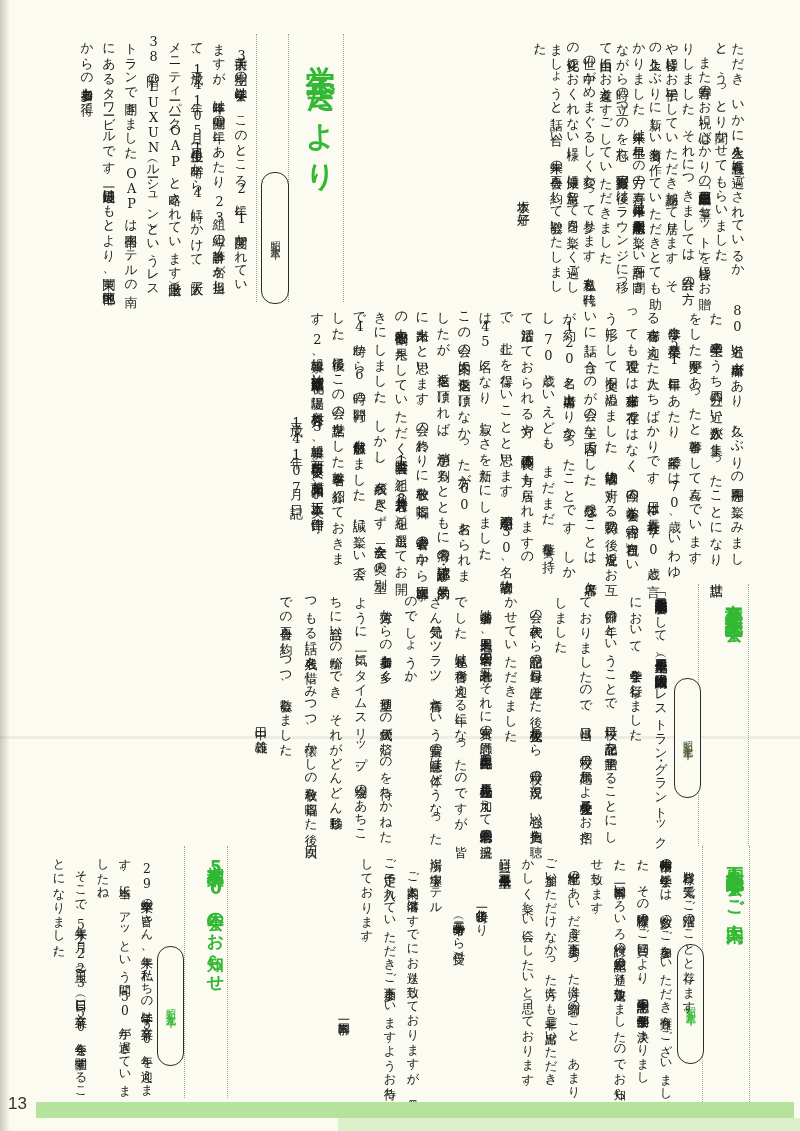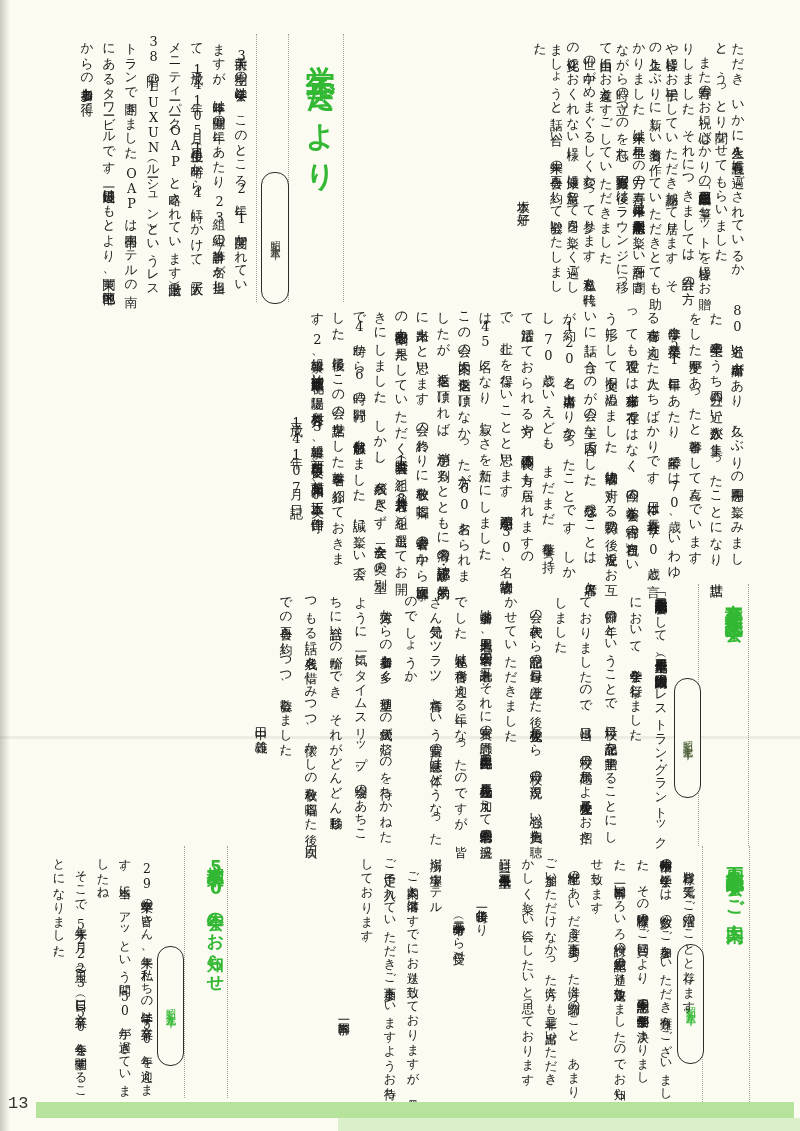--- a/index.html
+++ b/index.html
@@ -58,7 +58,7 @@
   .bar-sub{position:absolute;left:338px;top:1118px;width:462px;height:13px;background:#dcefcb;}
   .page-num{
     position:absolute;left:8px;top:1094px;width:30px;height:24px;
-    font-family:Liberation Mono, monospace;
+    font-family:Liberation Sans, sans-serif;
     font-size:17px;color:#33332e;
   }
 </style>

